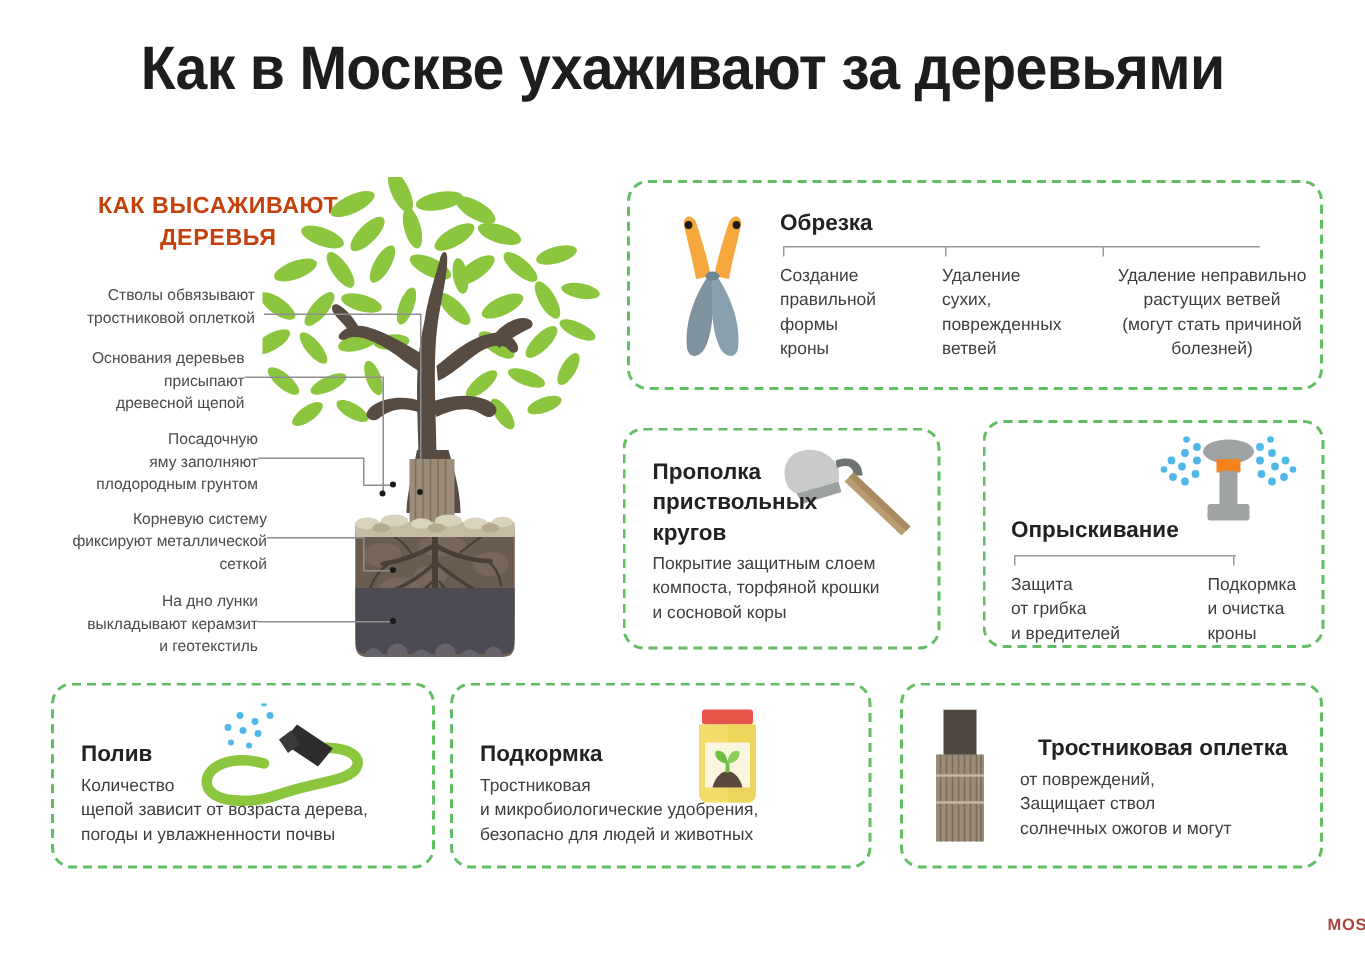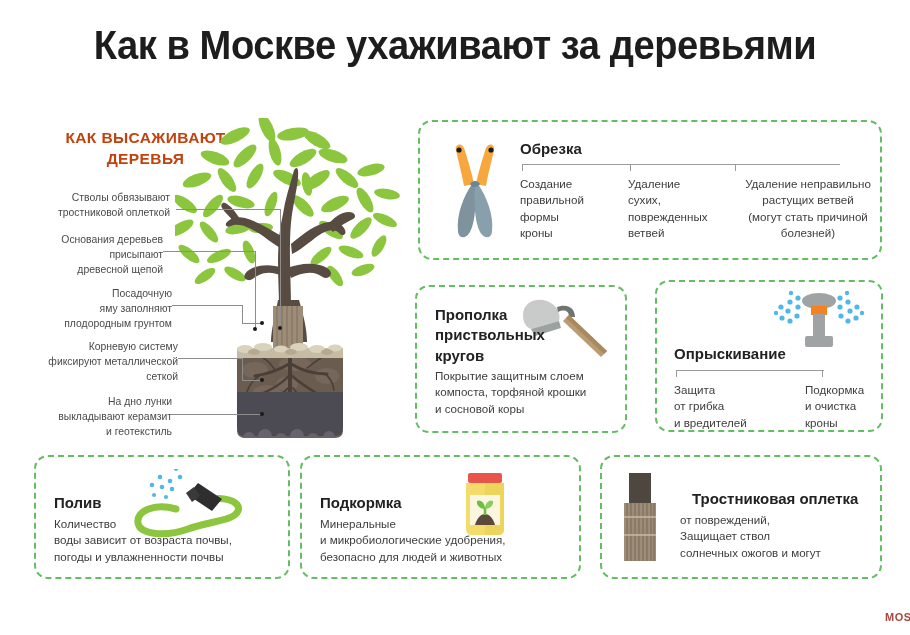--- a/index.html
+++ b/index.html
@@ -581,7 +581,7 @@
     <div class="card-title" style="position:absolute;left:18px;top:37px;">Подкормка</div>
 
     <div class="card-text" style="position:absolute;left:18px;top:59px;width:255px;">
-      <div>Минеральные</div>
+      <div>Тростниковая</div>
       <div>и микробиологические удобрения,</div>
       <div>безопасно для людей и животных</div>
     </div>

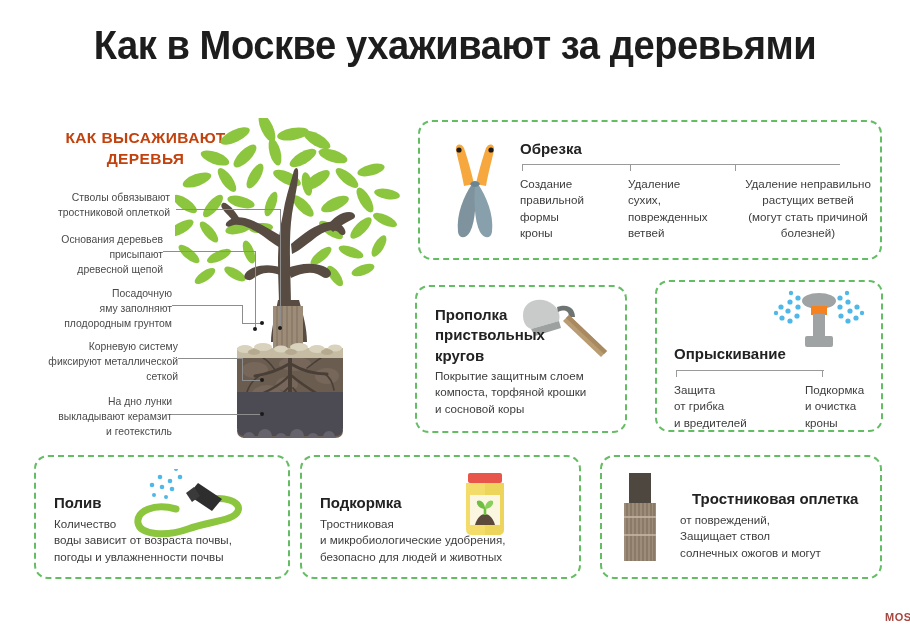--- a/index.html
+++ b/index.html
@@ -558,7 +558,7 @@
 
     <div class="card-text" style="position:absolute;left:18px;top:59px;width:234px;">
       <div>Количество</div>
-      <div>воды зависит от возраста почвы,</div>
+      <div>щепой зависит от возраста дерева,</div>
       <div>погоды и увлажненности почвы</div>
     </div>
   </div>

